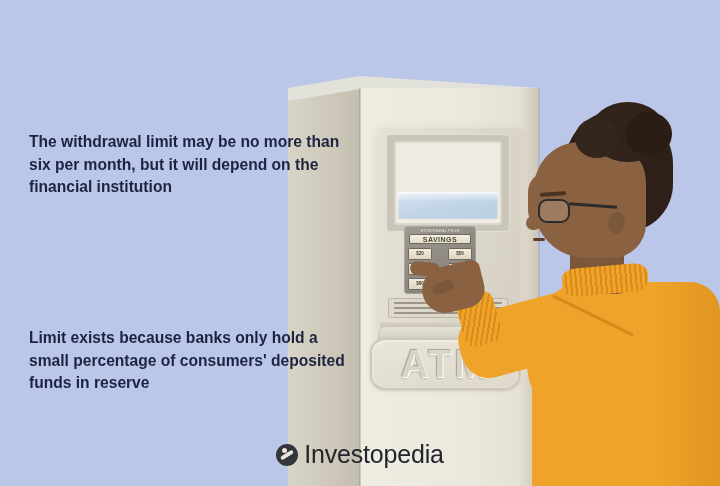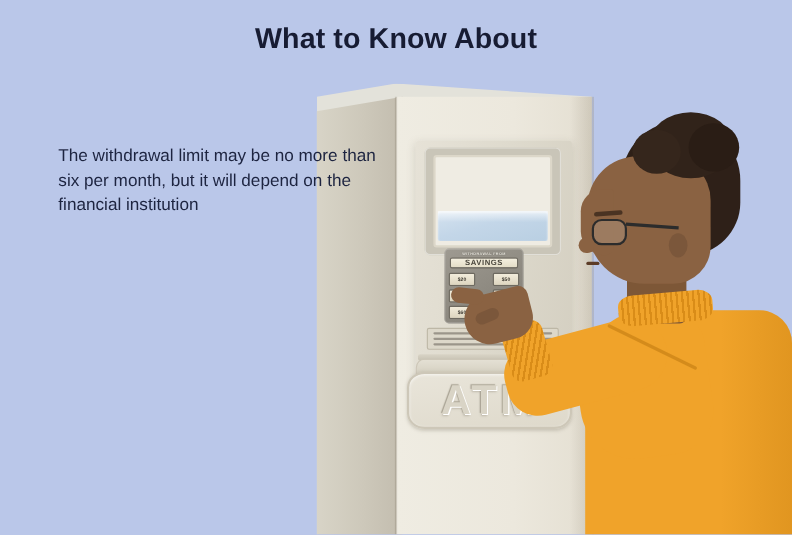--- a/index.html
+++ b/index.html
@@ -378,7 +378,6 @@
   </div>
 
   <div class="title">
-    <div>What to Know About</div>
   </div>
 
   <div class="body-text" style="top:131px; height:300px;">

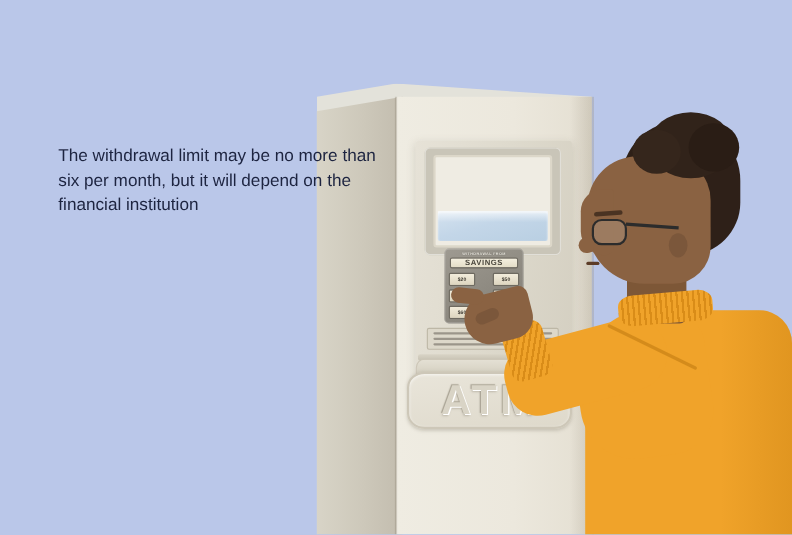--- a/index.html
+++ b/index.html
@@ -273,9 +273,8 @@
   .body-text { position:absolute; left:29px; width:320px; }
   .para {
     color:#1d2440;
-    font-size:15.6px; line-height:22.5px; font-weight:normal;
+    font-size:15.6px; line-height:22.5px; font-weight:bold;
     margin-bottom:20px;
-    margin-left:24px;
   }
   .para.p1 { position:absolute; top:0; }
   .para.p2 { position:absolute; top:100px; }

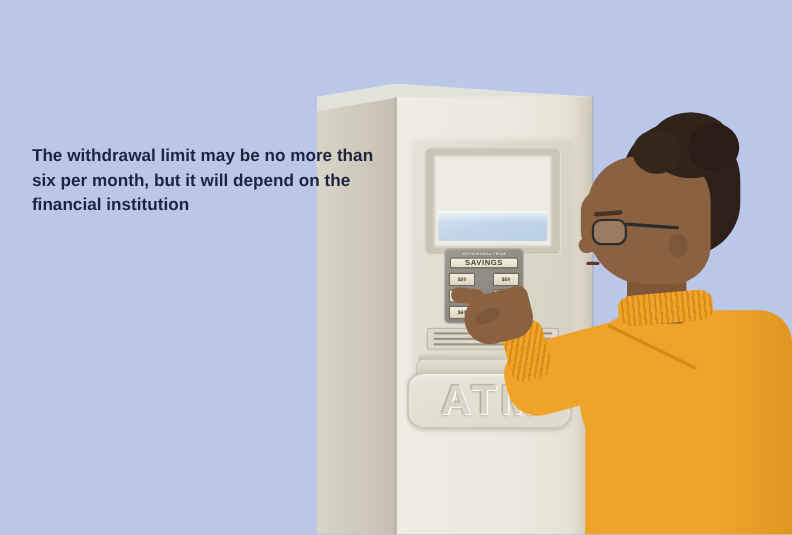--- a/index.html
+++ b/index.html
@@ -381,6 +381,7 @@
 
   <div class="body-text" style="top:131px; height:300px;">
     <p class="para p1">The withdrawal limit may be no more than six per month, but it will depend on the financial institution</p>
+    <p class="para p3">Limit exists because banks only hold a small percentage of consumers' deposited funds in reserve</p>
   </div>
 
 

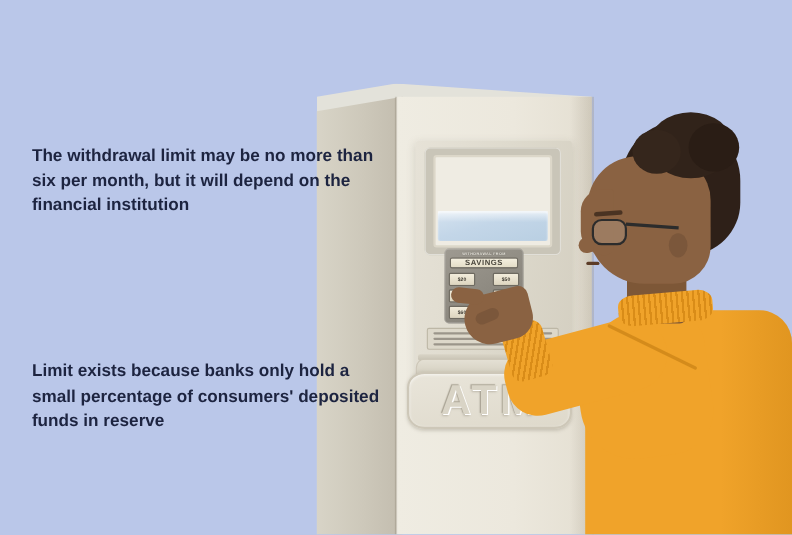--- a/index.html
+++ b/index.html
@@ -384,6 +384,10 @@
     <p class="para p3">Limit exists because banks only hold a small percentage of consumers' deposited funds in reserve</p>
   </div>
 
+  <div class="logo">
+    <span class="logo-mark"></span>
+    <span class="logo-text">Investopedia</span>
+  </div>
 
 </div>
 

